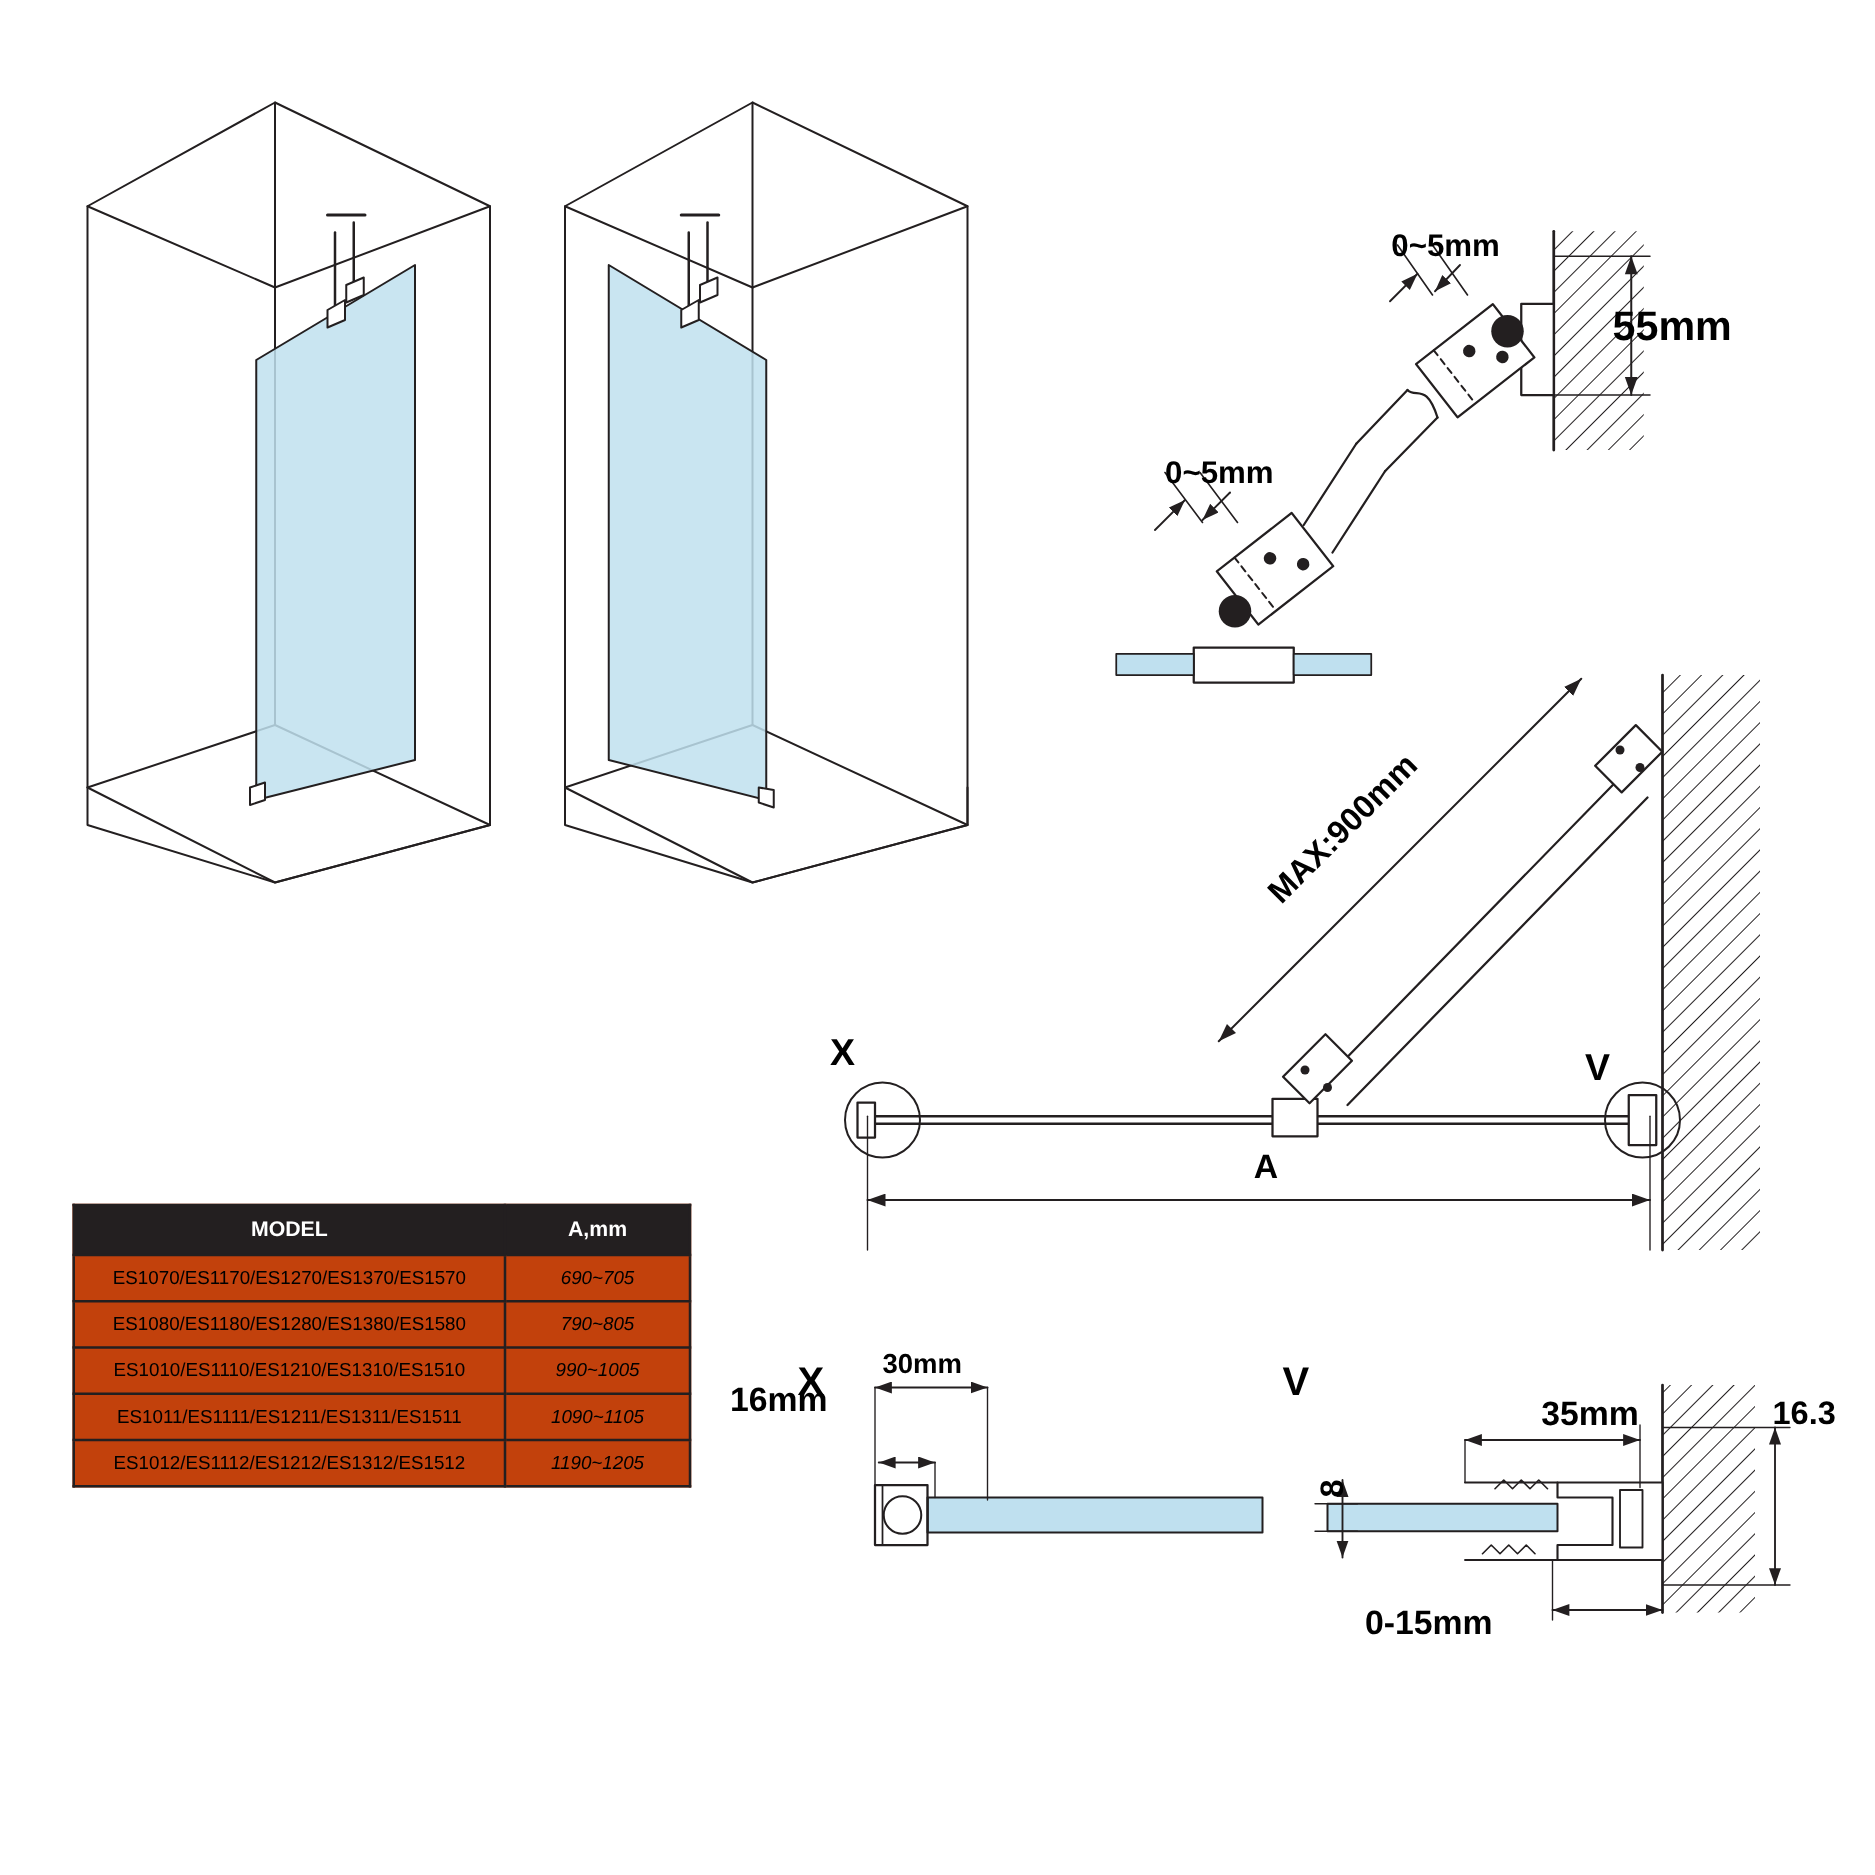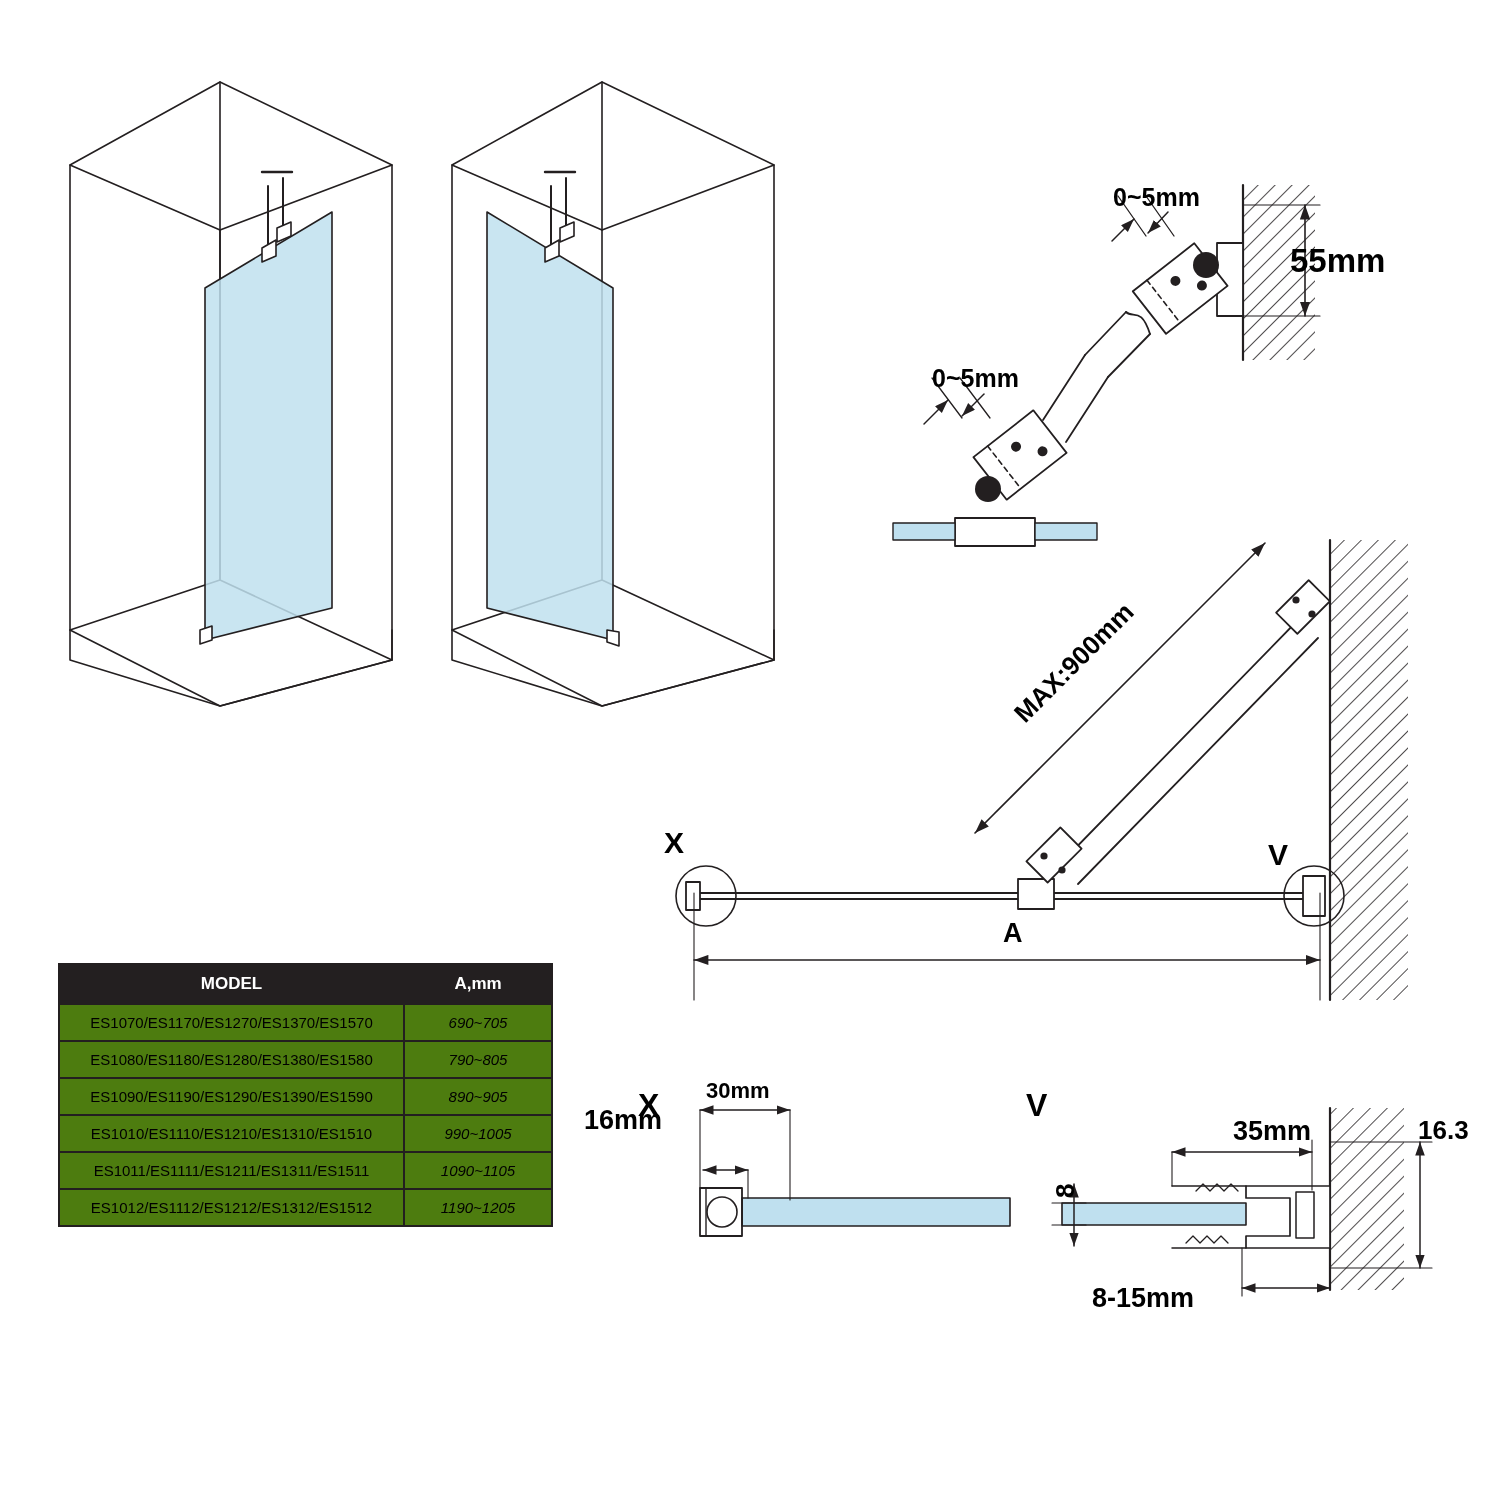--- a/index.html
+++ b/index.html
@@ -42,7 +42,7 @@
     width: 495px;
     border-collapse: collapse;
     font-family: "Liberation Sans", sans-serif;
-    background: #4d7c0f;
+    background: #c2410c;
   }
   .model-table th {
     background: #231f20;

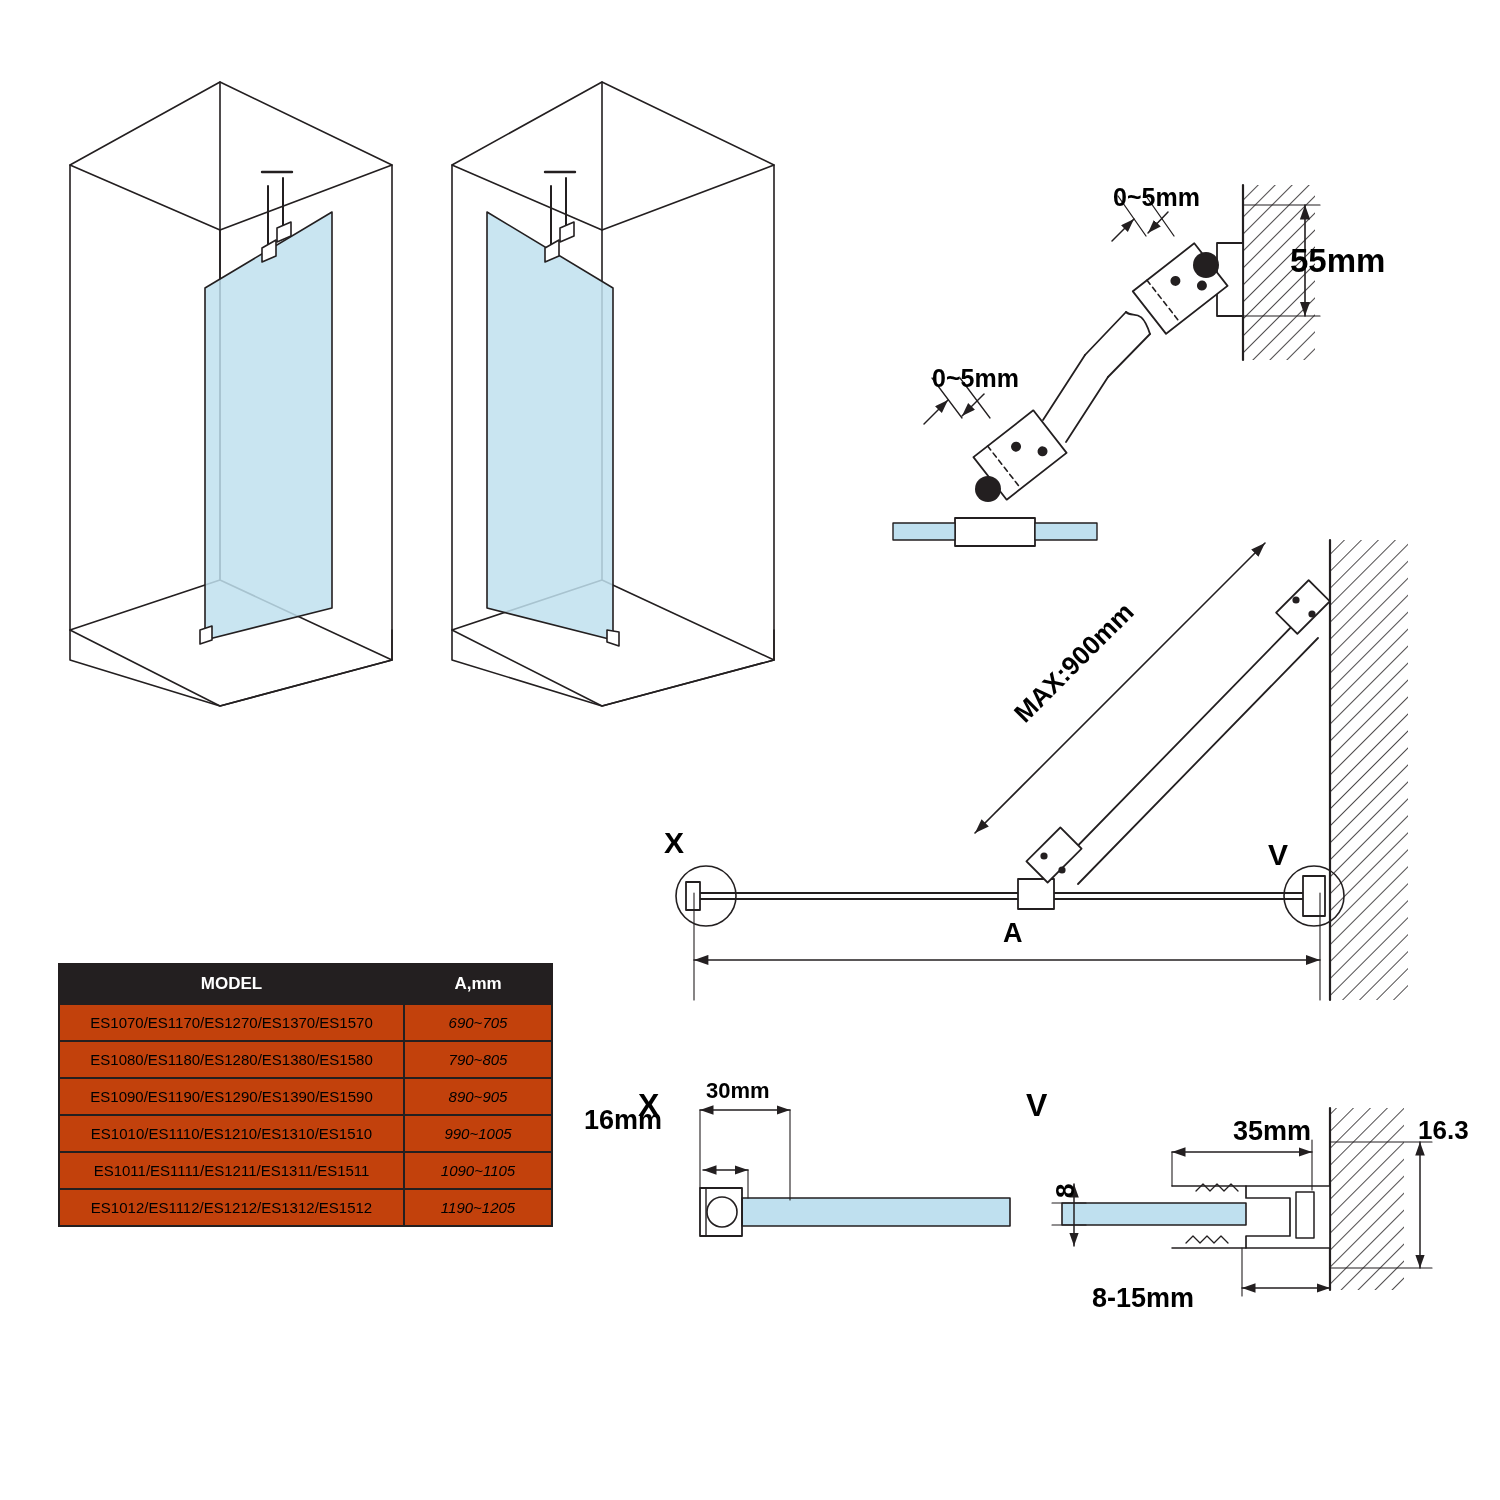--- a/index.html
+++ b/index.html
@@ -301,10 +301,6 @@
         <td class="a-col">790~805</td>
       </tr>
       <tr>
-        <td class="model-col">ES1090/ES1190/ES1290/ES1390/ES1590</td>
-        <td class="a-col">890~905</td>
-      </tr>
-      <tr>
         <td class="model-col">ES1010/ES1110/ES1210/ES1310/ES1510</td>
         <td class="a-col">990~1005</td>
       </tr>

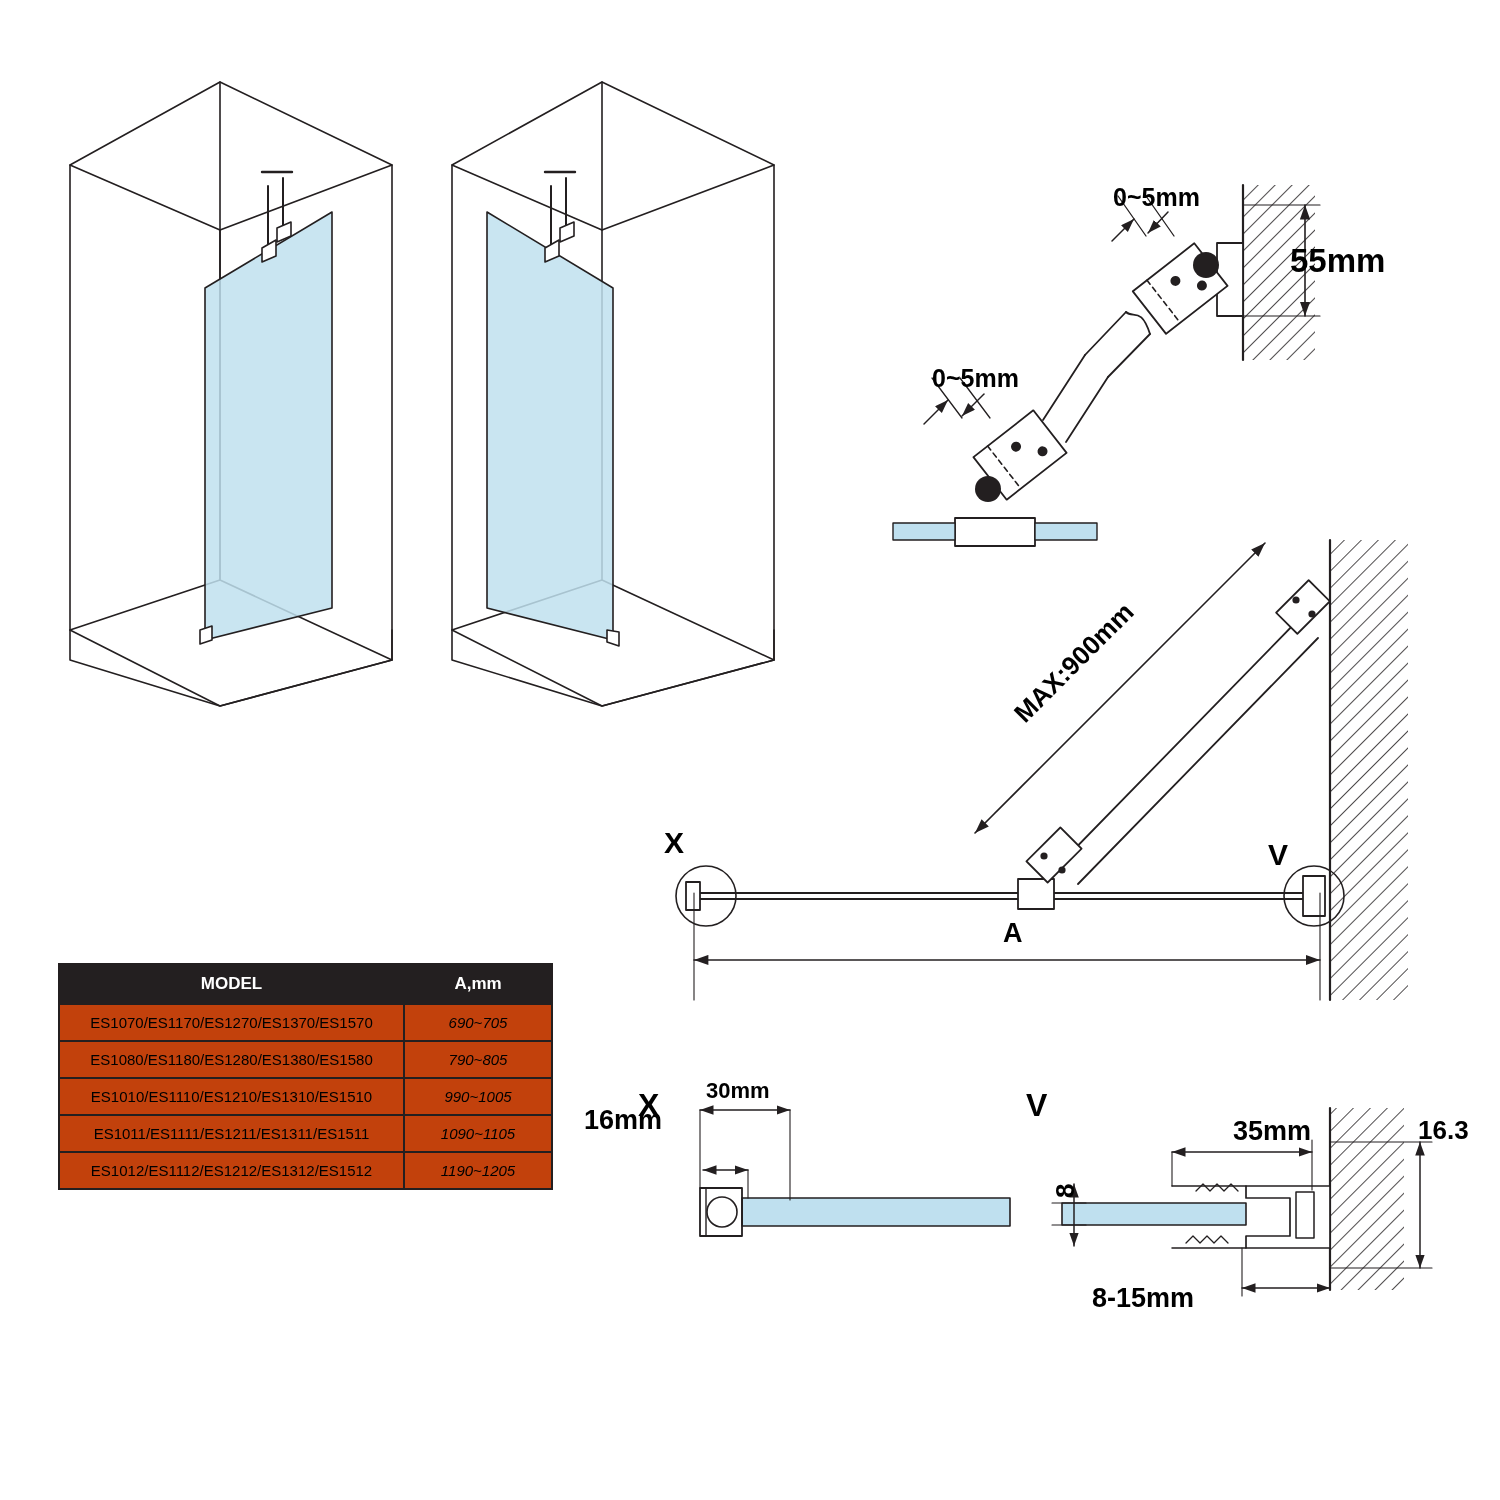--- a/index.html
+++ b/index.html
@@ -282,7 +282,7 @@
 
   <div class="lbl" style="left:1418px; top:1115px; font-size:26px;">16.3</div>
 
-  <div class="lbl" style="left:1092px; top:1283px; font-size:27px;">8-15mm</div>
+  <div class="lbl" style="left:1092px; top:1283px; font-size:27px;">0-15mm</div>
 
   <table class="model-table">
     <thead>

